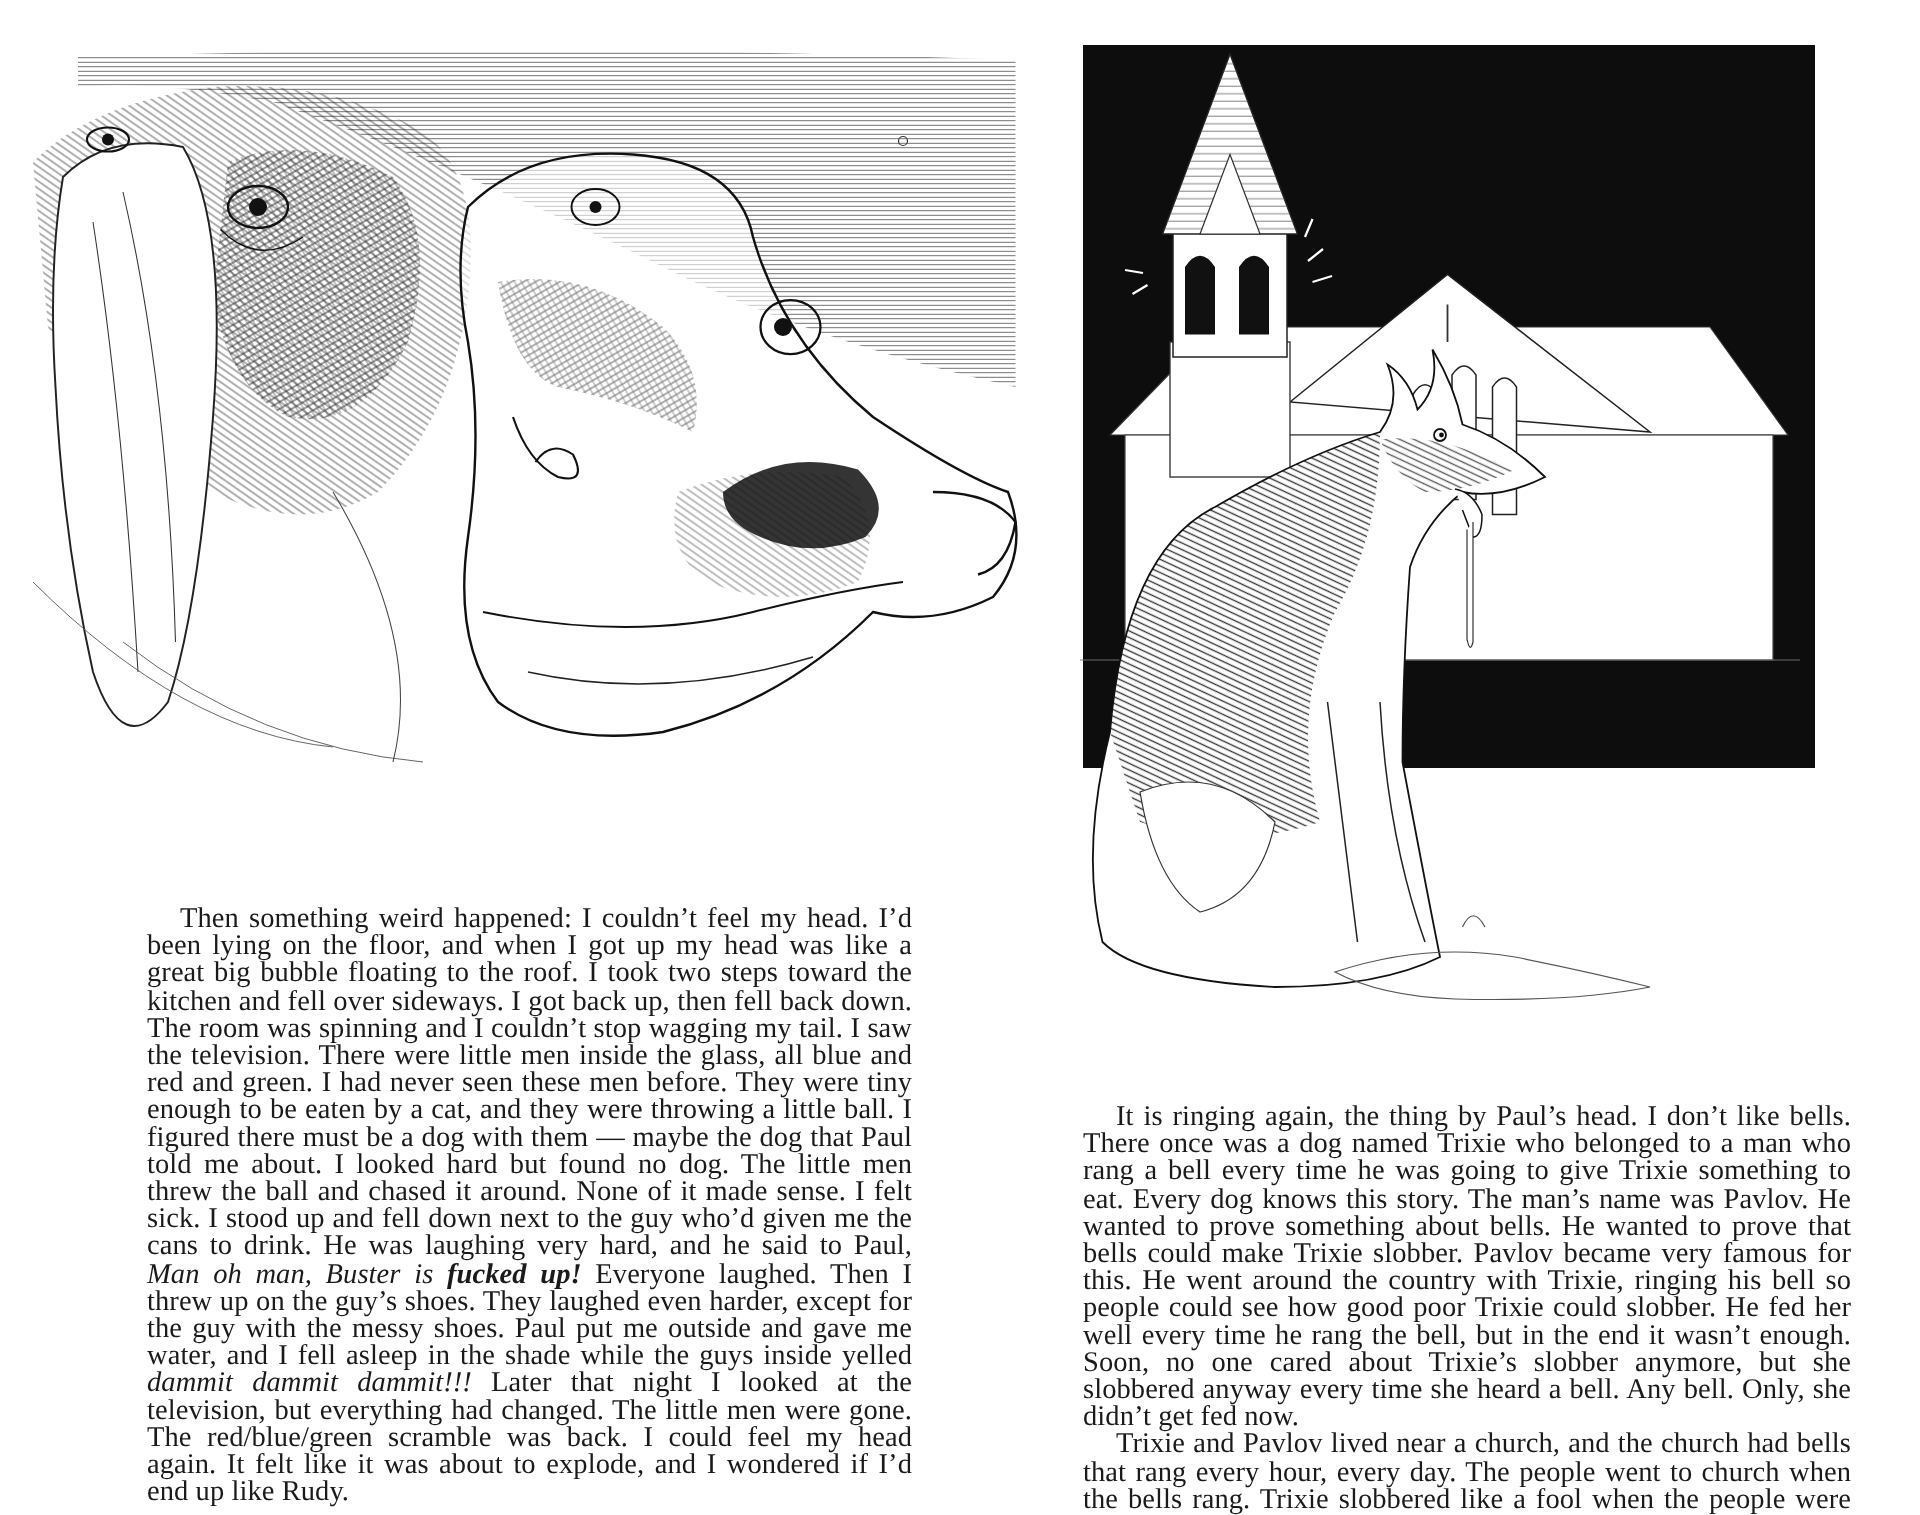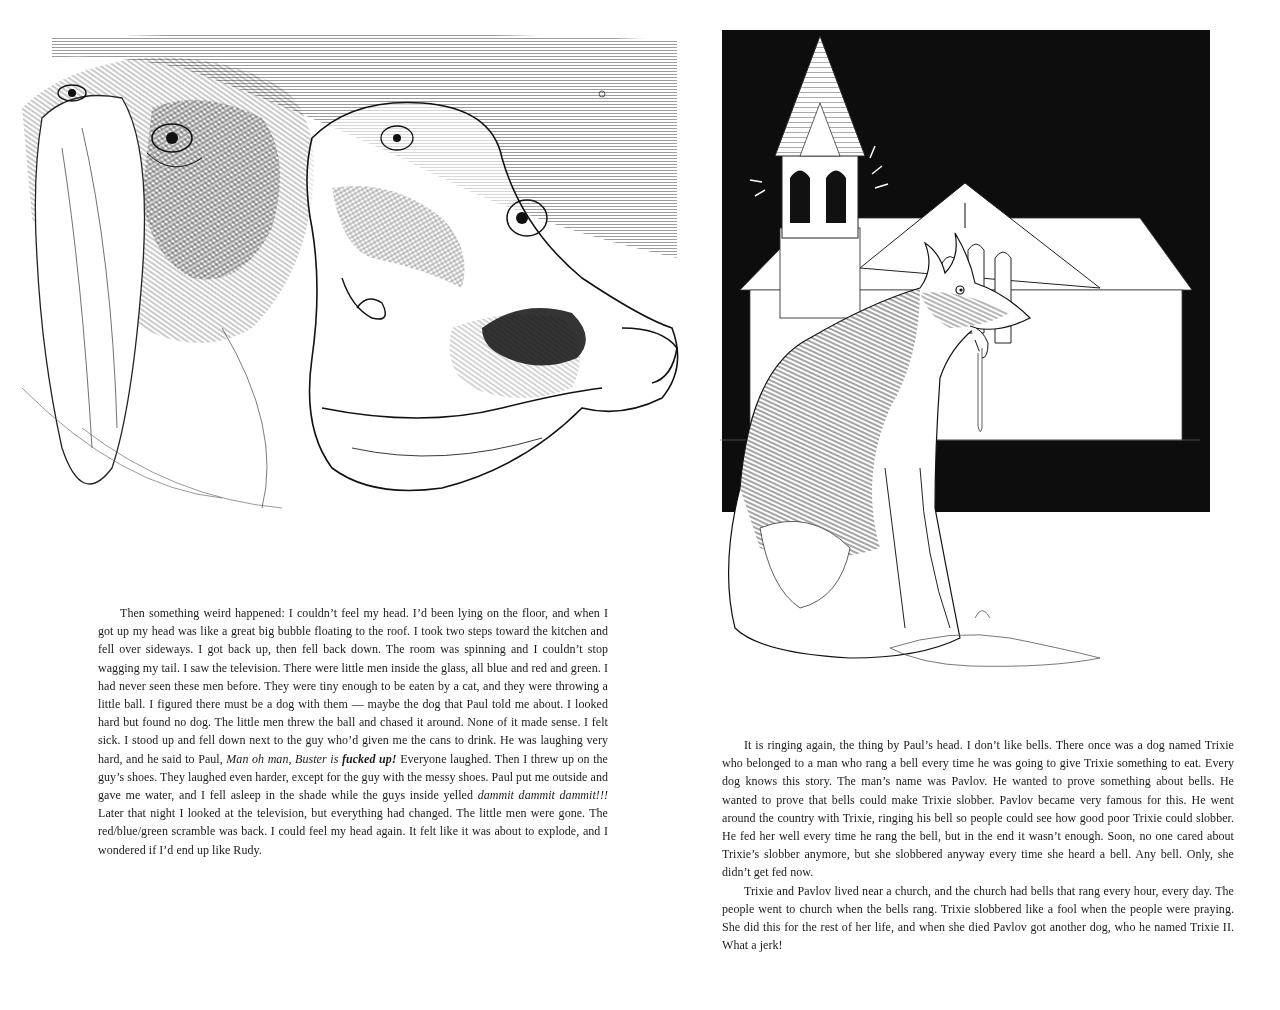--- a/index.html
+++ b/index.html
@@ -11,7 +11,7 @@
   .illus { position: absolute; }
   .illus-dogs { left: 22px; top: 28px; width: 662px; height: 500px; }
   .illus-church { left: 720px; top: 28px; width: 495px; height: 640px; }
-  .text-block { position: absolute; font-size: 12px; line-height: 18.2px; text-align: justify;
+  .text-block { position: absolute; font-size: 19px; line-height: 18.2px; text-align: justify;
                 font-family: "Liberation Serif", "DejaVu Serif", serif; letter-spacing: 0.05px; }
   .text-left { left: 98px; top: 604px; width: 510px; }
   .text-right { left: 722px; top: 736px; width: 512px; }

